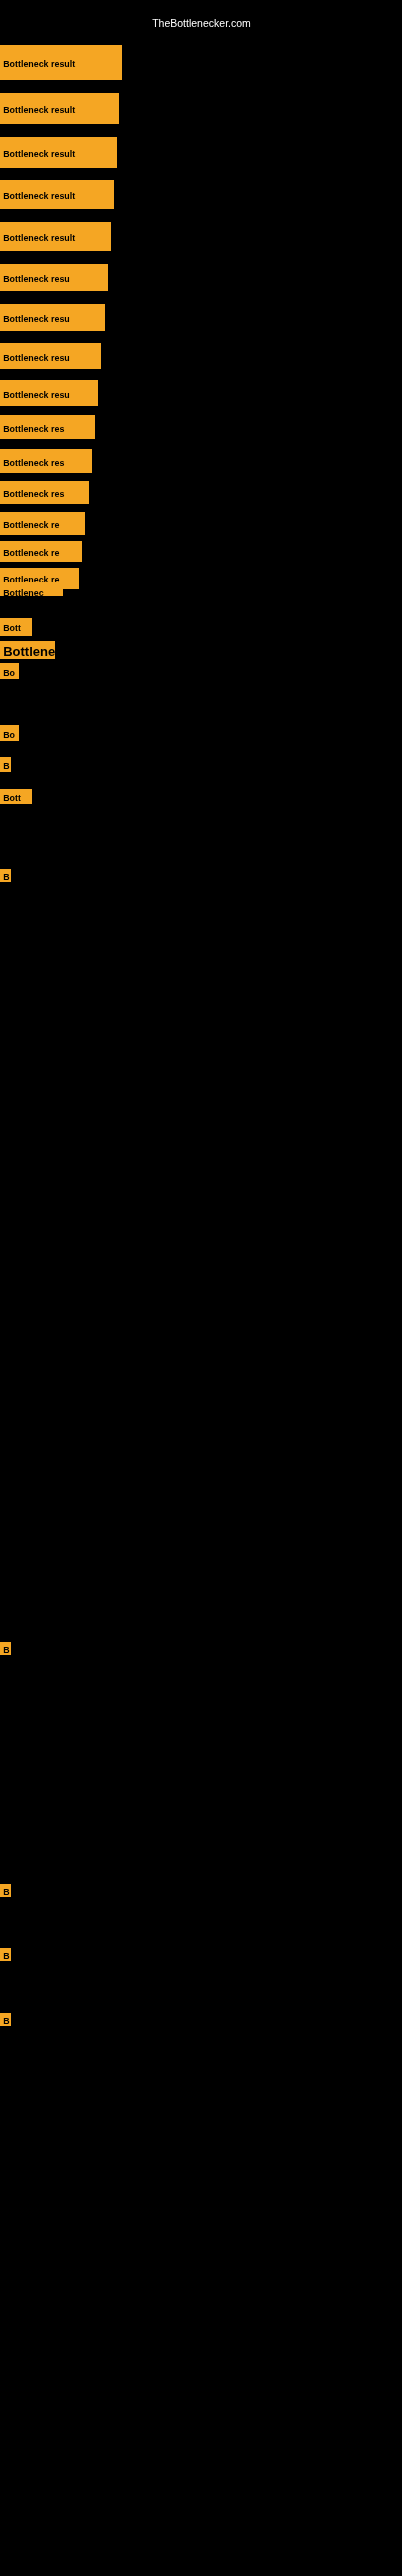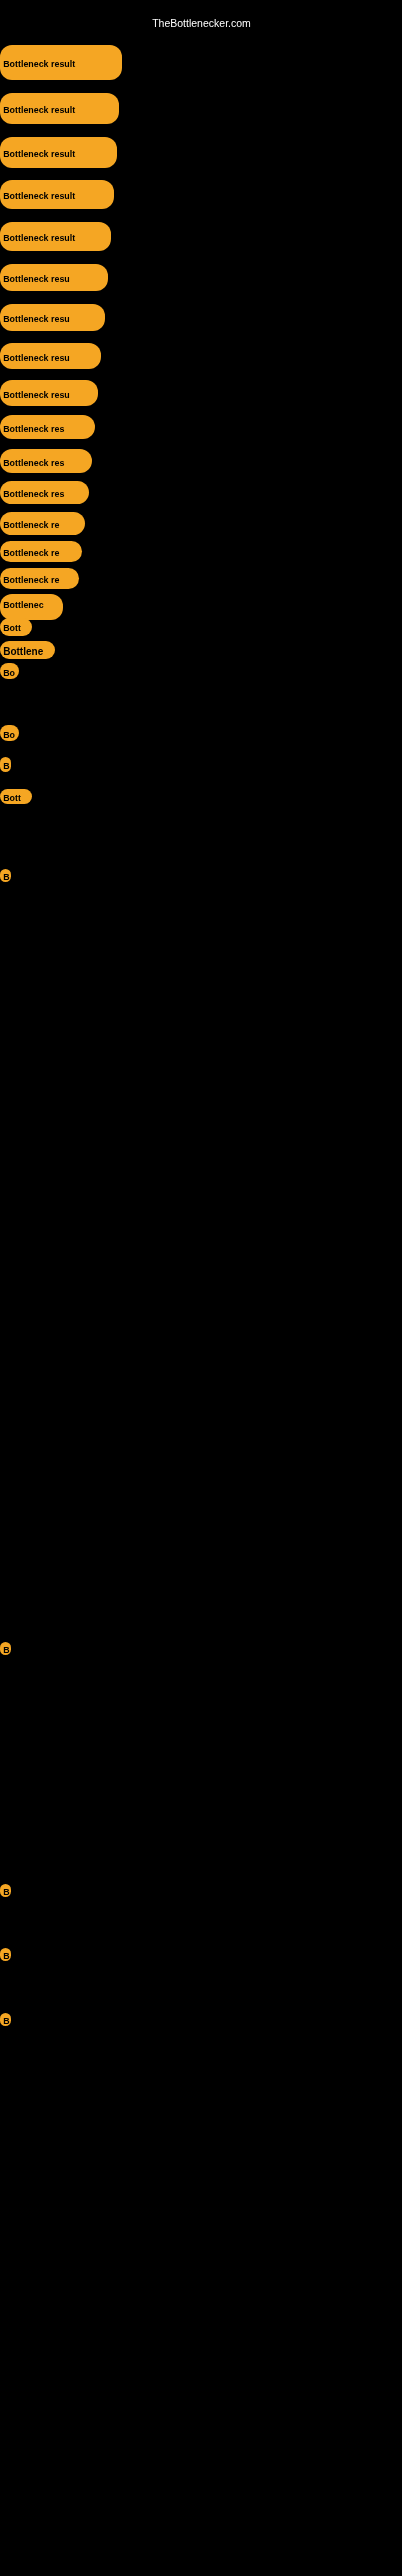--- a/index.html
+++ b/index.html
@@ -38,7 +38,6 @@
       padding: 1.6px 3.2px;
       white-space: nowrap;
       overflow: hidden;
-      border-radius: 12px;
     }
   </style>
 </head>

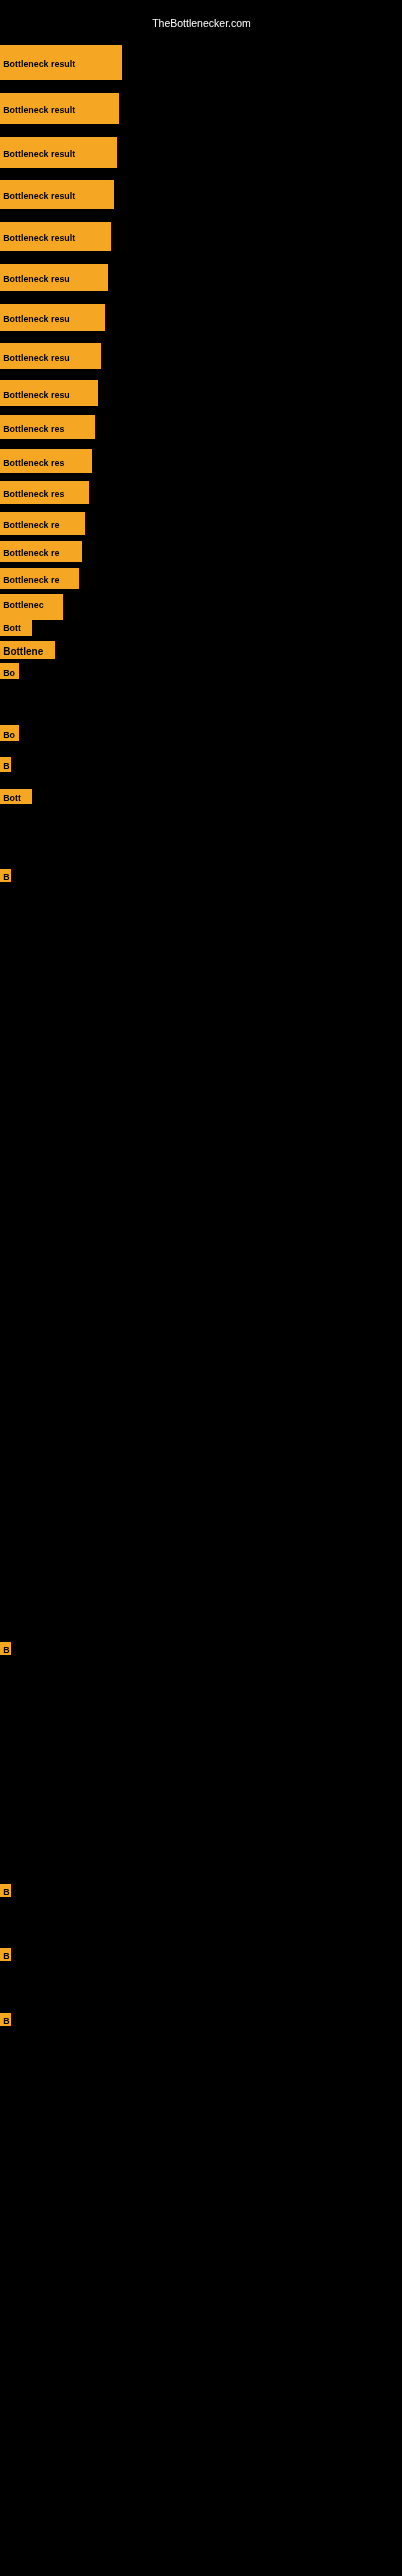--- a/index.html
+++ b/index.html
@@ -61,7 +61,7 @@
     <div class="bottleneck-label" style="top: 512px; width: 85px; height: 22.5px; line-height: 22.5px; font-size: 8.9px;">Bottleneck re</div>
     <div class="bottleneck-label" style="top: 541px; width: 82px; height: 21px; line-height: 21px; font-size: 8.9px;">Bottleneck re</div>
     <div class="bottleneck-label" style="top: 568px; width: 79px; height: 21px; line-height: 21px; font-size: 8.9px;">Bottleneck re</div>
-    <div class="bottleneck-label" style="top: 594px; width: 63px; height: 26px; line-height: 19.3px; font-size: 8.9px;">Bottlenec</div>
+    <div class="bottleneck-label" style="top: 582px; width: 63px; height: 14px; line-height: 19.3px; font-size: 8.9px;">Bottlenec</div>
     <div class="bottleneck-label" style="top: 618px; width: 32px; height: 17.7px; line-height: 17.7px; font-size: 8.9px;">Bott</div>
     <div class="bottleneck-label" style="top: 641px; width: 55px; height: 17.7px; line-height: 17.7px; font-size: 10px;">Bottlene</div>
     <div class="bottleneck-label" style="top: 663px; width: 19.3px; height: 16px; line-height: 16px; font-size: 8.9px;">Bo</div>

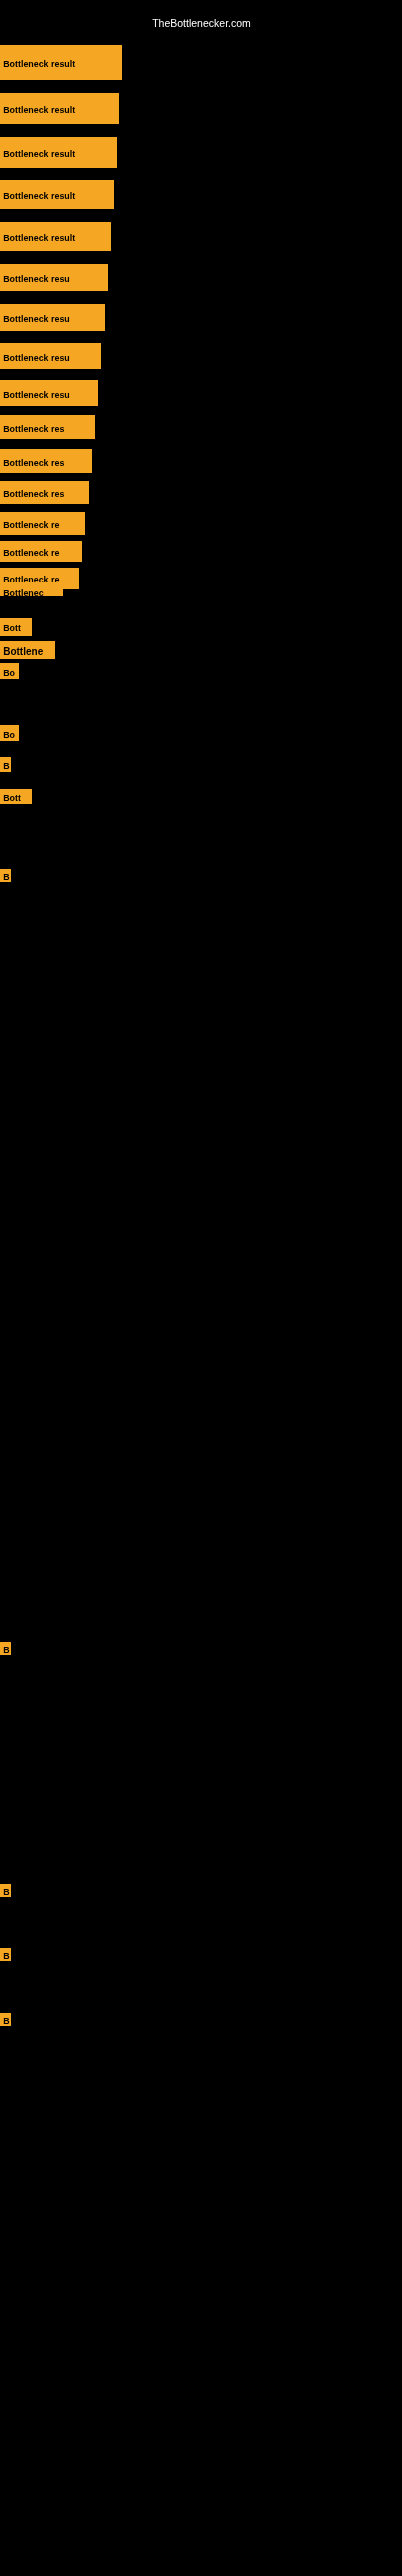--- a/index.html
+++ b/index.html
@@ -63,7 +63,7 @@
     <div class="bottleneck-label" style="top: 568px; width: 79px; height: 21px; line-height: 21px; font-size: 8.9px;">Bottleneck re</div>
     <div class="bottleneck-label" style="top: 582px; width: 63px; height: 14px; line-height: 19.3px; font-size: 8.9px;">Bottlenec</div>
     <div class="bottleneck-label" style="top: 618px; width: 32px; height: 17.7px; line-height: 17.7px; font-size: 8.9px;">Bott</div>
-    <div class="bottleneck-label" style="top: 641px; width: 55px; height: 17.7px; line-height: 17.7px; font-size: 10px;">Bottlene</div>
+    <div class="bottleneck-label" style="top: 641px; width: 55px; height: 17.7px; line-height: 17.7px; font-size: 13px;">Bottlene</div>
     <div class="bottleneck-label" style="top: 663px; width: 19.3px; height: 16px; line-height: 16px; font-size: 8.9px;">Bo</div>
     <div class="bottleneck-label" style="top: 725px; width: 19.3px; height: 16px; line-height: 16px; font-size: 8.9px;">Bo</div>
     <div class="bottleneck-label" style="top: 757px; width: 11.3px; height: 14.5px; line-height: 14.5px; font-size: 8.9px;">B</div>

